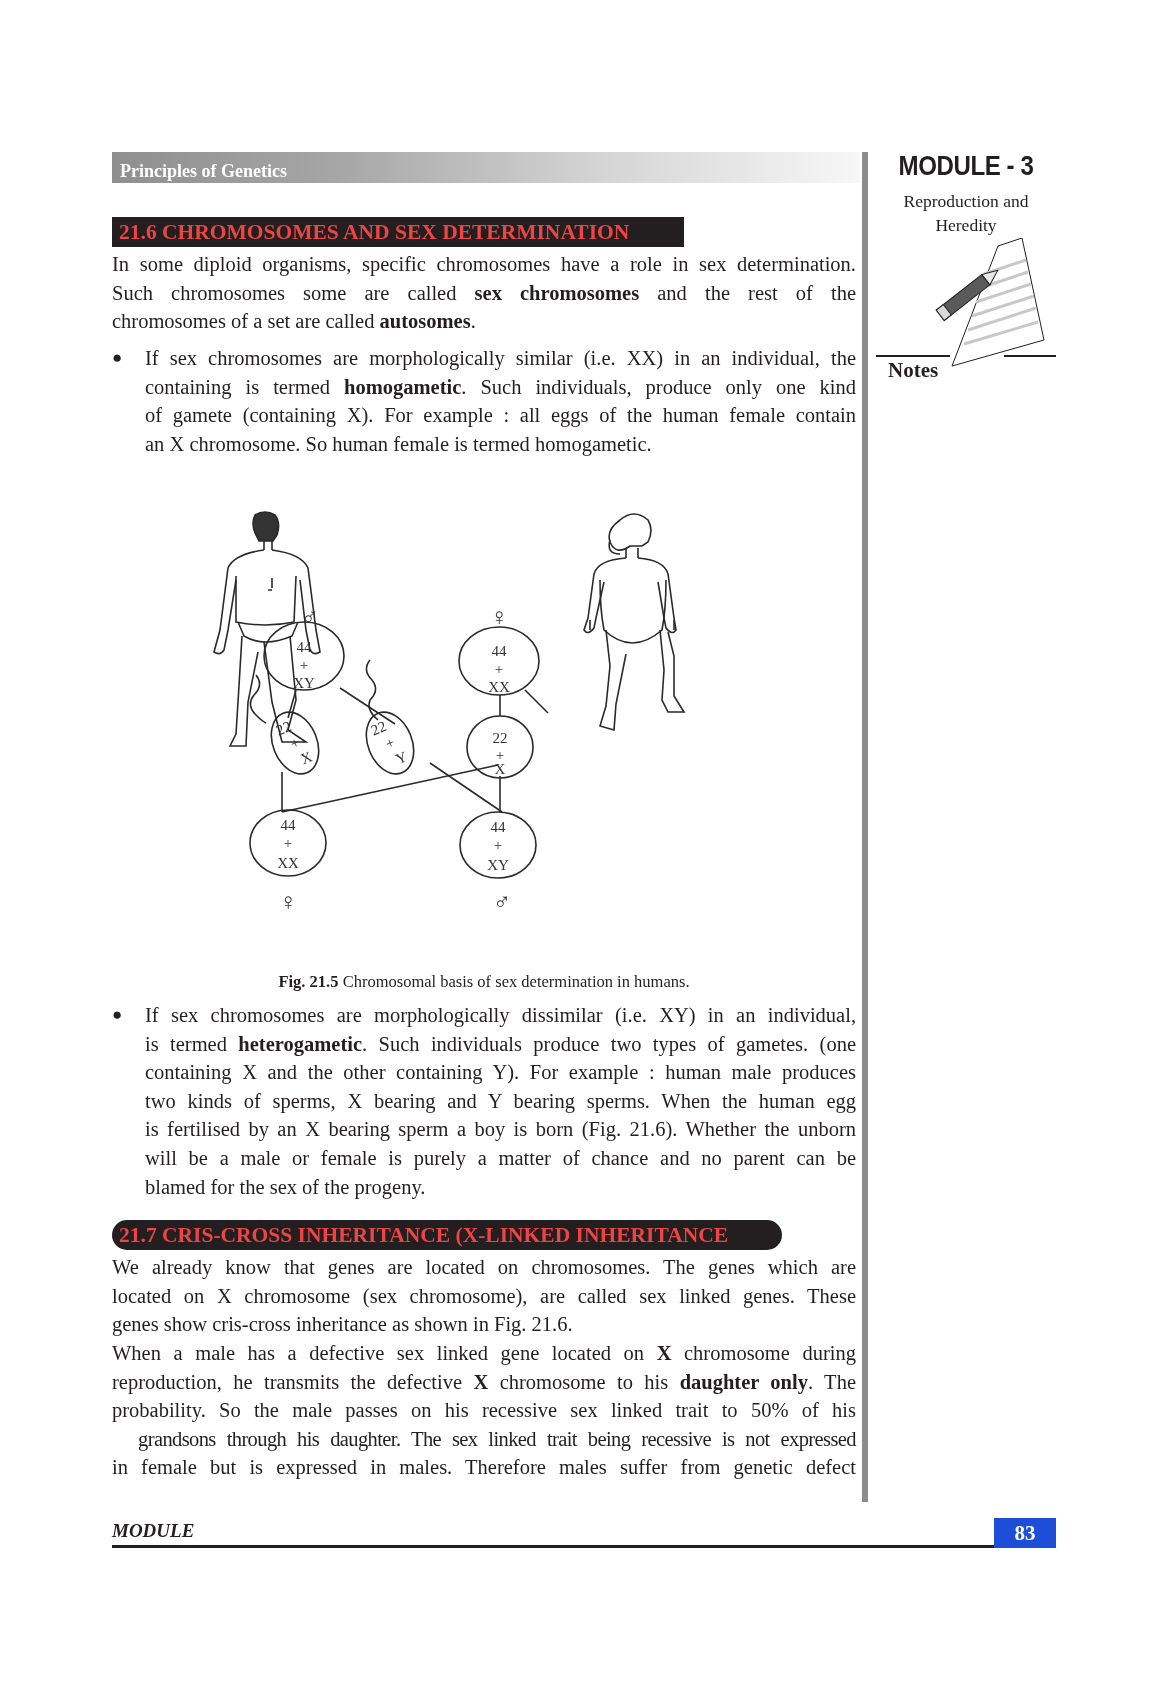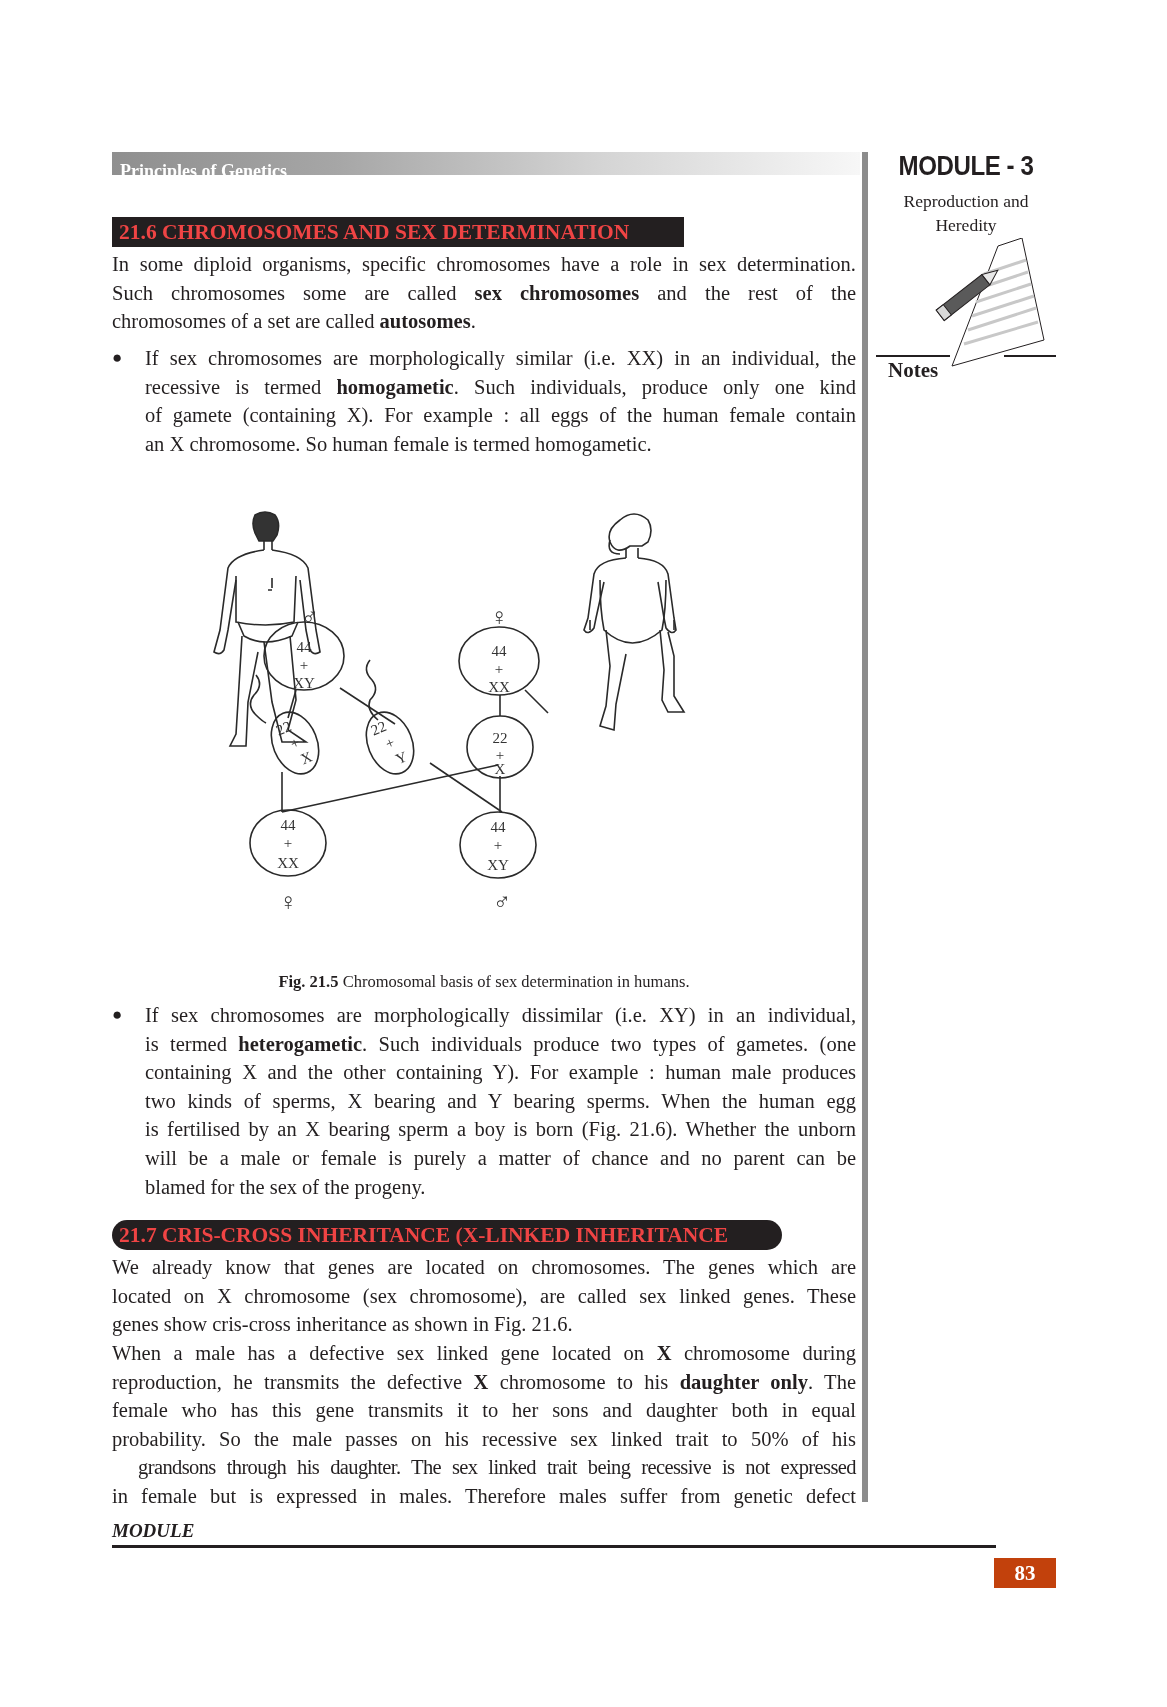--- a/index.html
+++ b/index.html
@@ -6,7 +6,7 @@
   body { width:1167px; height:1707px; position:relative; overflow:hidden;
          font-family:"Liberation Serif", "DejaVu Serif", serif; color:#231f20; }
   .abs { position:absolute; }
-  .header-bar { left:112px; top:152px; width:748px; height:23px;
+  .header-bar { left:112px; top:152px; width:748px; height:31px;
      background:linear-gradient(90deg,#8f8f8f 0%,#a6a6a6 30%,#d4d4d4 65%,#f7f7f7 100%); }
   .header-bar span { position:absolute; left:8px; top:9px; color:#fff; font-weight:bold; font-size:18px;
      font-family:"Liberation Serif", serif; letter-spacing:0; }

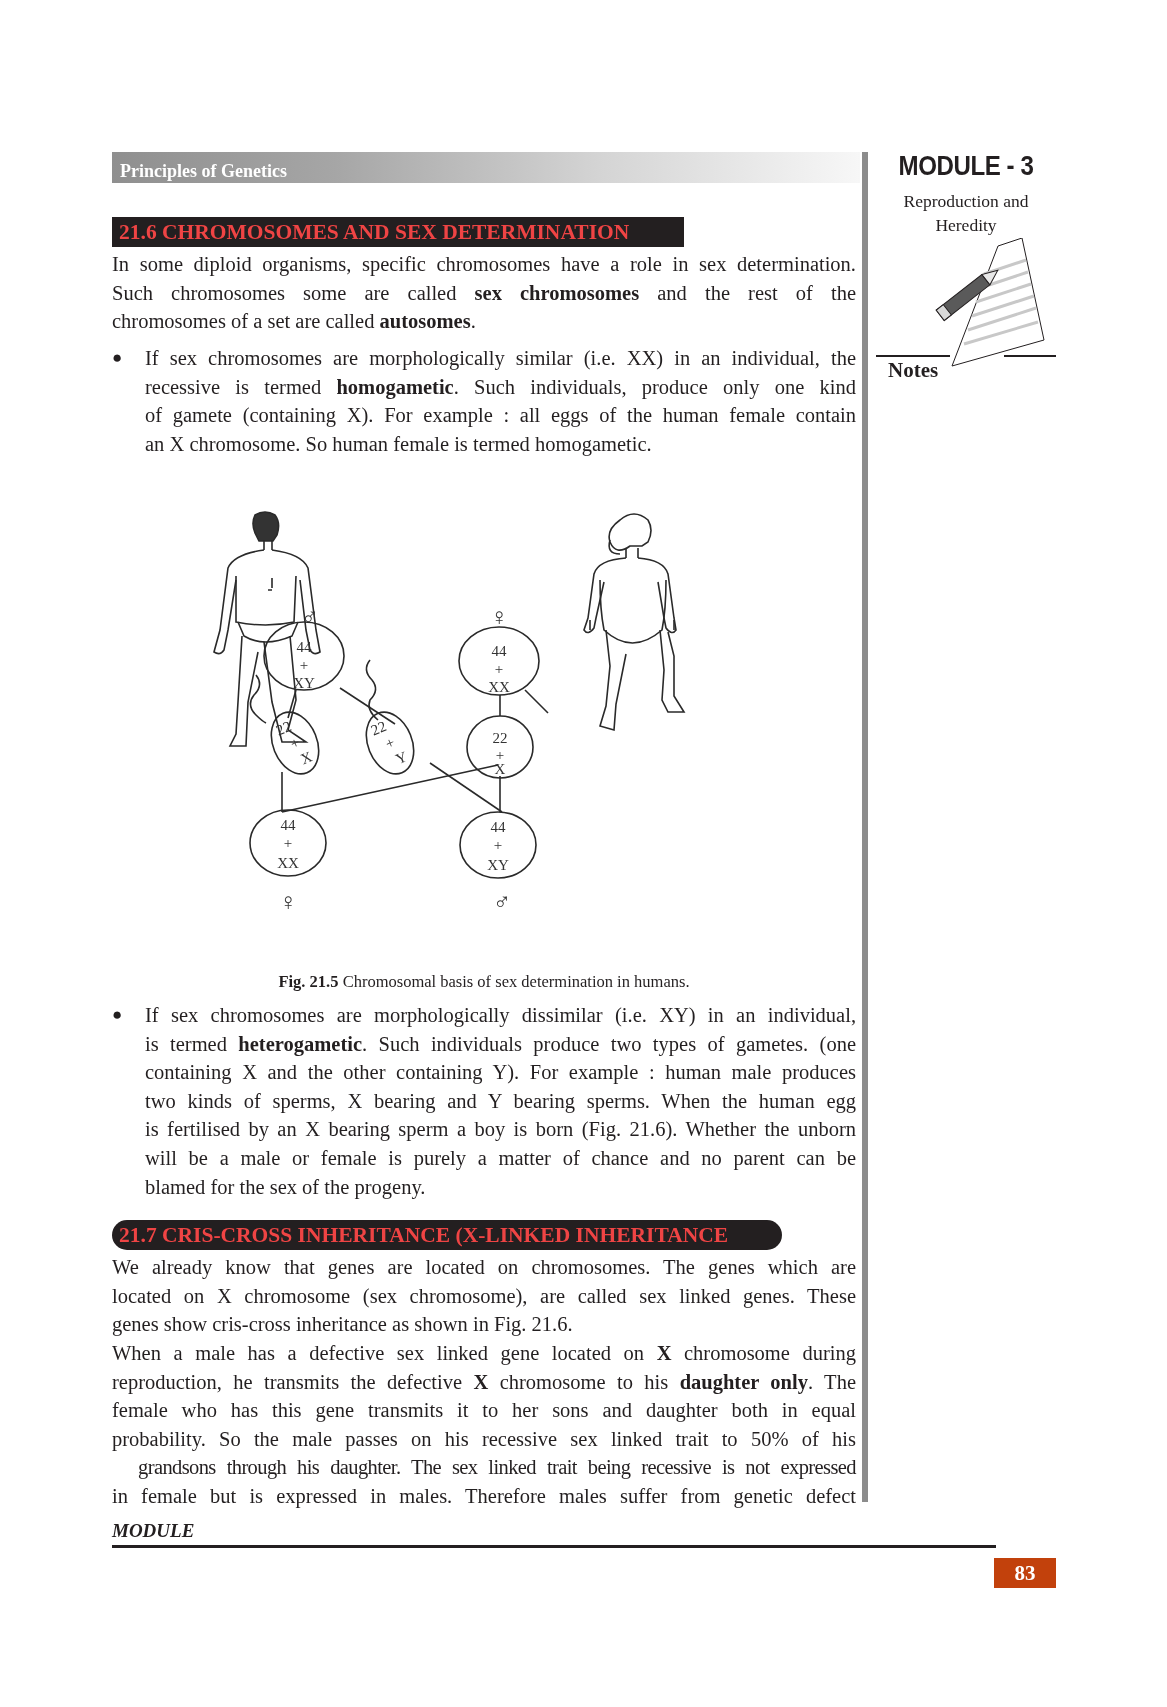--- a/index.html
+++ b/index.html
@@ -80,7 +80,7 @@
   <span class="dot">●</span>
   <div class="txt">
     <span class="jl">If sex chromosomes are morphologically similar (i.e. XX) in an individual, the</span>
-    <span class="jl"><span>recessive is termed </span><b>homogametic</b><span>. Such individuals, produce only one kind</span></span>
+    <span class="jl"><span>containing is termed </span><b>homogametic</b><span>. Such individuals, produce only one kind</span></span>
     <span class="jl">of gamete (containing X). For example : all eggs of the human female contain</span>
     <span class="ll">an X chromosome. So human female is termed homogametic.</span>
   </div>

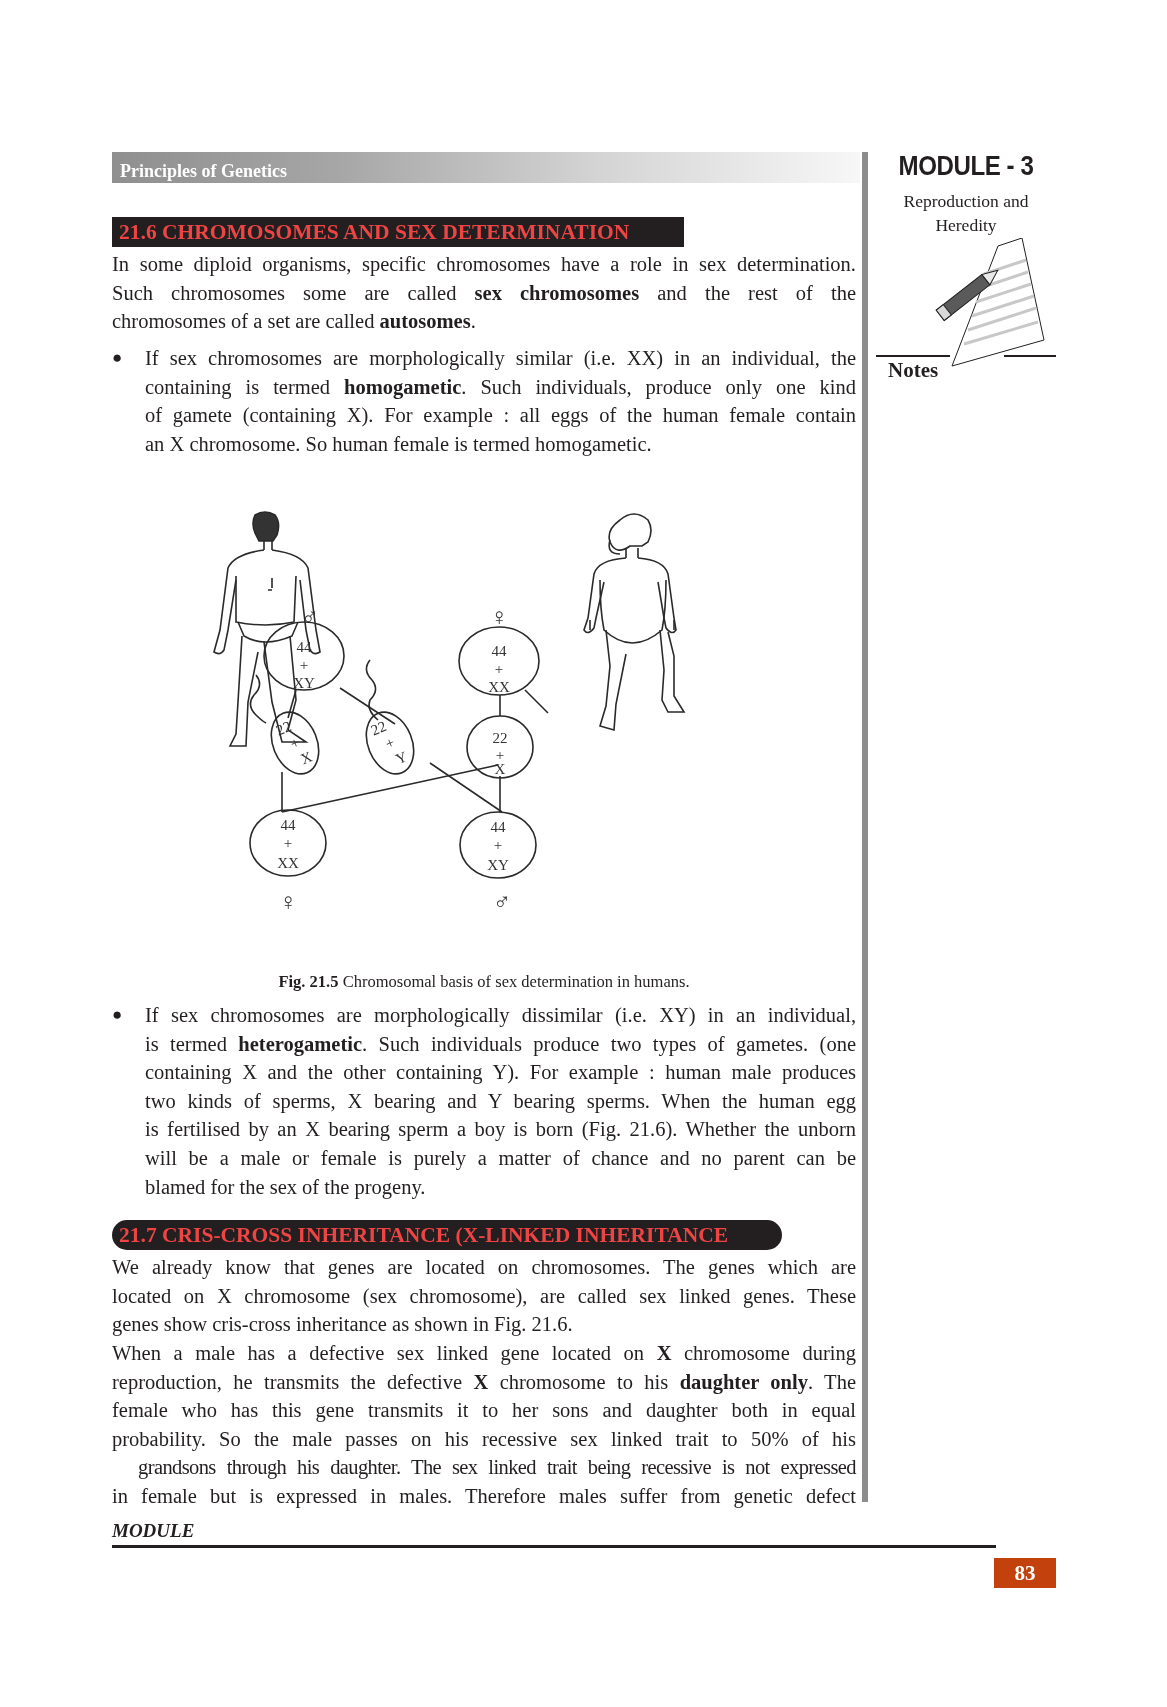--- a/index.html
+++ b/index.html
@@ -204,7 +204,6 @@
 <div class="abs para" style="top:1339px;">
   <span class="jl"><span>When a male has a defective sex linked gene located on </span><b>X</b><span> chromosome during</span></span>
   <span class="jl"><span>reproduction, he transmits the defective </span><b>X</b><span> chromosome to his </span><b>daughter only</b><span>. The</span></span>
-  <span class="jl">female who has this gene transmits it to her sons and daughter both in equal</span>
   <span class="jl">probability. So the male passes on his recessive sex linked trait to 50% of his</span>
   <span class="jl" style="letter-spacing:-0.6px;margin-left:26px;">grandsons through his daughter. The sex linked trait being recessive is not expressed</span>
   <span class="jl">in female but is expressed in males. Therefore males suffer from genetic defect</span>

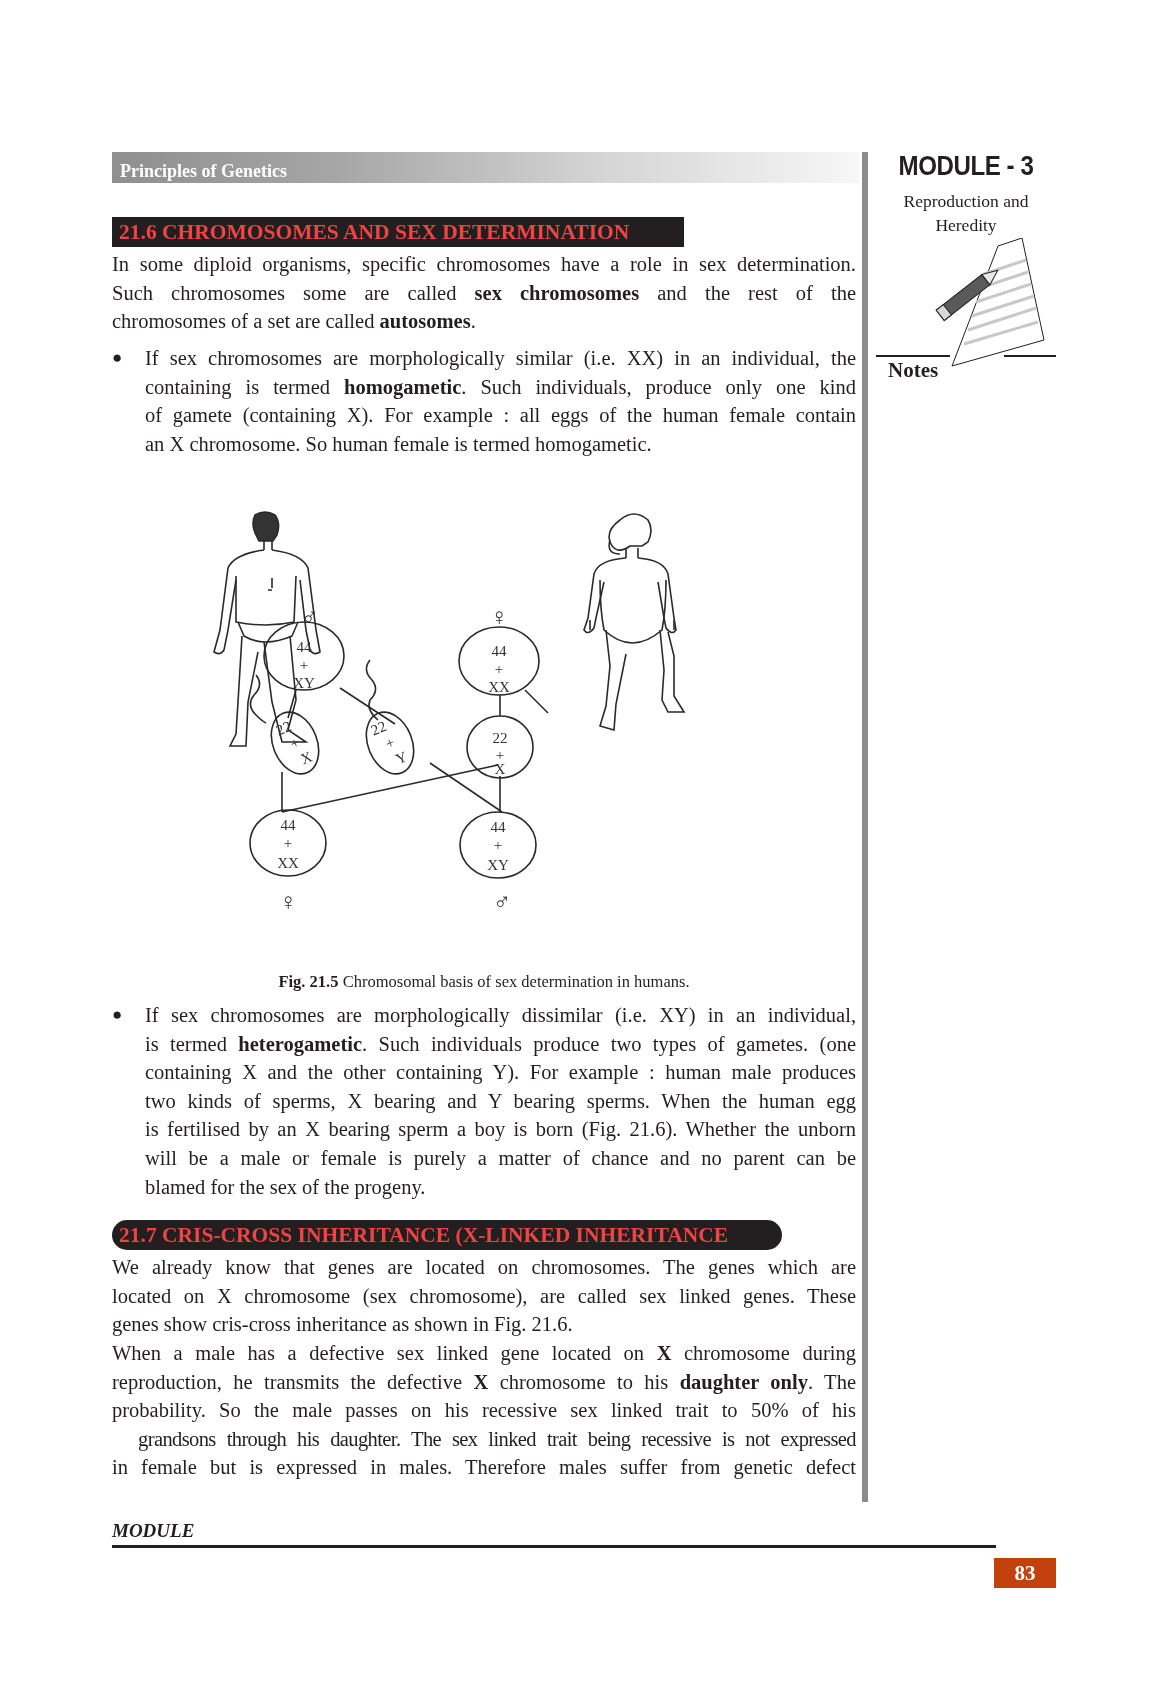--- a/index.html
+++ b/index.html
@@ -28,8 +28,8 @@
   .caption { left:112px; width:744px; text-align:center; font-size:16.5px; top:972px; }
   .footer-label { left:112px; top:1520px; font-weight:bold; font-style:italic; font-size:19px; }
   .footer-line { left:112px; top:1545px; width:884px; height:3px; background:#231f20; }
-  .page-box { left:994px; top:1518px; width:62px; height:30px; background:#c2410c; color:#fff;
-     font-weight:bold; font-size:21px; text-align:center; line-height:30px;margin-top:40px; }
+  .page-box { left:994px; top:1518px; width:62px; height:30px; background:#1d4ed8; color:#fff;
+     font-weight:bold; font-size:21px; text-align:center; line-height:30px; }
   svg text { font-family:"Liberation Serif", serif; }
 </style>
 </head>

